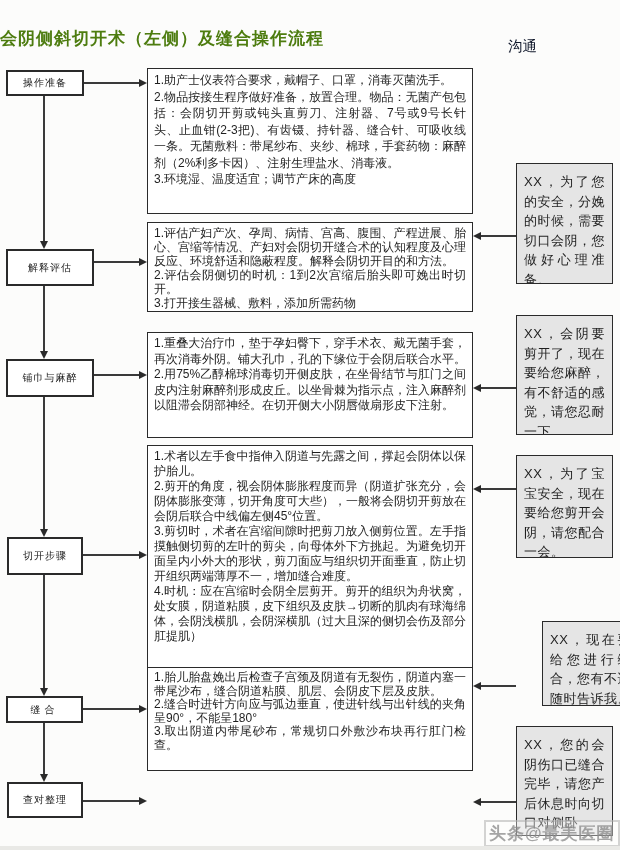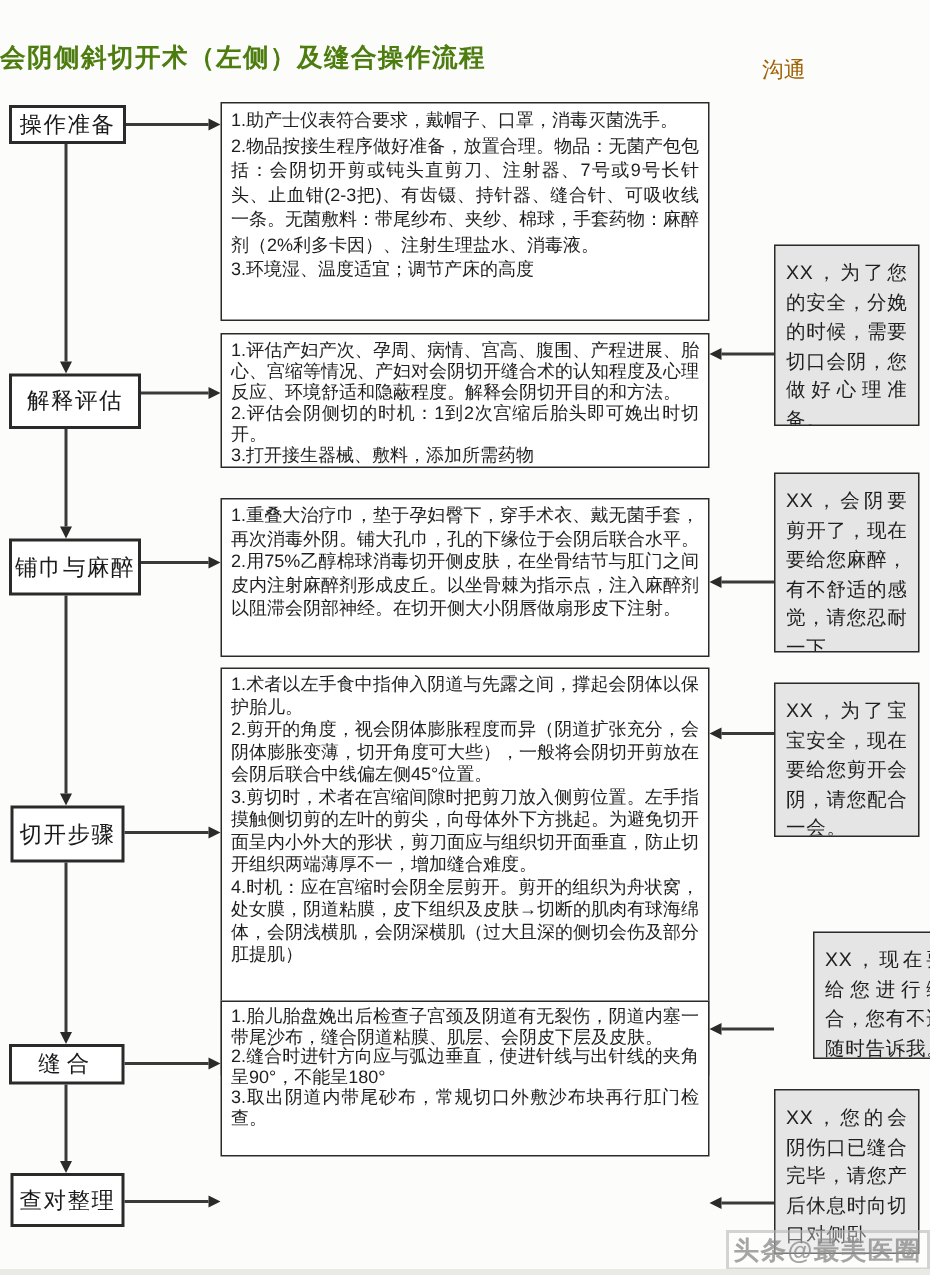--- a/index.html
+++ b/index.html
@@ -13,7 +13,7 @@
     font-size:17px;font-weight:bold;letter-spacing:1px;color:#4d7c0f;margin-top:24px;
   }
   .comm-label{
-    position:absolute;left:508px;top:37px;font-size:14.5px;color:#a16207;text-align:right;
+    position:absolute;left:508px;top:37px;font-size:14.5px;color:#0f172a;text-align:right;
   }
   
   .lbox{

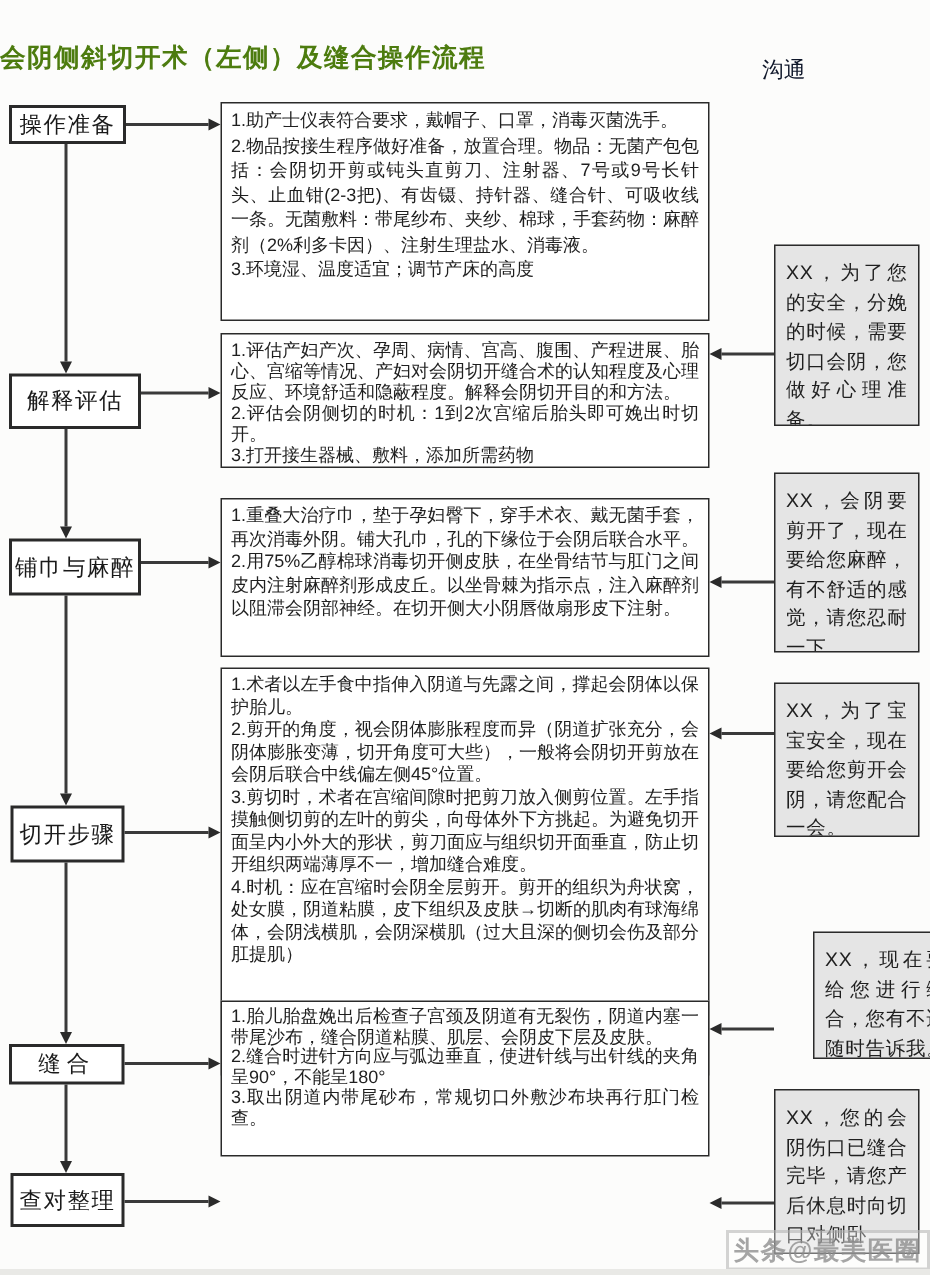--- a/index.html
+++ b/index.html
@@ -19,7 +19,7 @@
   .lbox{
     position:absolute;border:2px solid #2a2a2a;background:#fff;
     display:flex;align-items:center;justify-content:center;
-    font-size:15px;color:#1a1a1a;letter-spacing:1px;box-sizing:border-box;
+    font-size:10px;color:#1a1a1a;letter-spacing:1px;box-sizing:border-box;
   }
   .l1{left:6px;top:70px;width:78px;height:26px;}
   .l2{left:6px;top:249px;width:88px;height:37px;}

